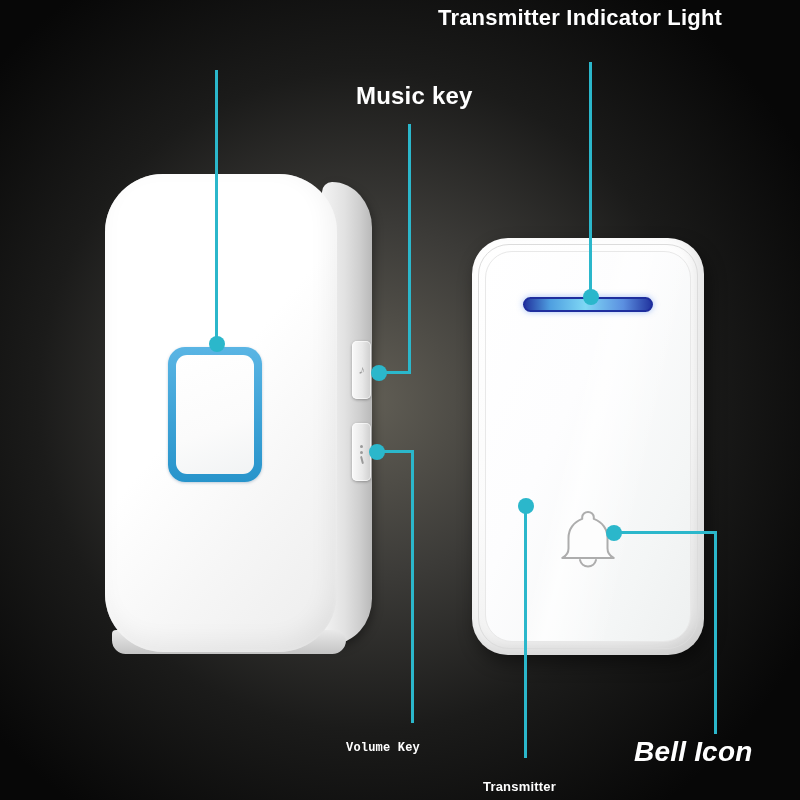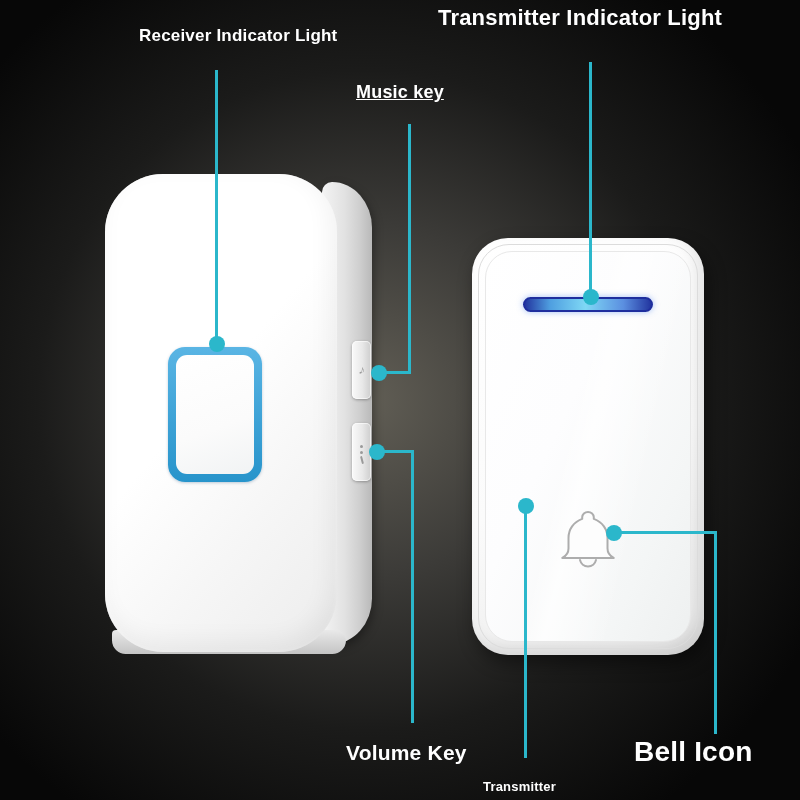--- a/index.html
+++ b/index.html
@@ -208,7 +208,6 @@
   <div class="cl v line-bell-v"></div>
   <div class="dot dot-bell"></div>
 
-  <div class="label lbl-recv-ind">Receiver Indicator Light</div>
   <div class="label lbl-trans-ind">Transmitter Indicator Light</div>
   <div class="label lbl-music">Music key</div>
   <div class="label lbl-volume">Volume Key</div>

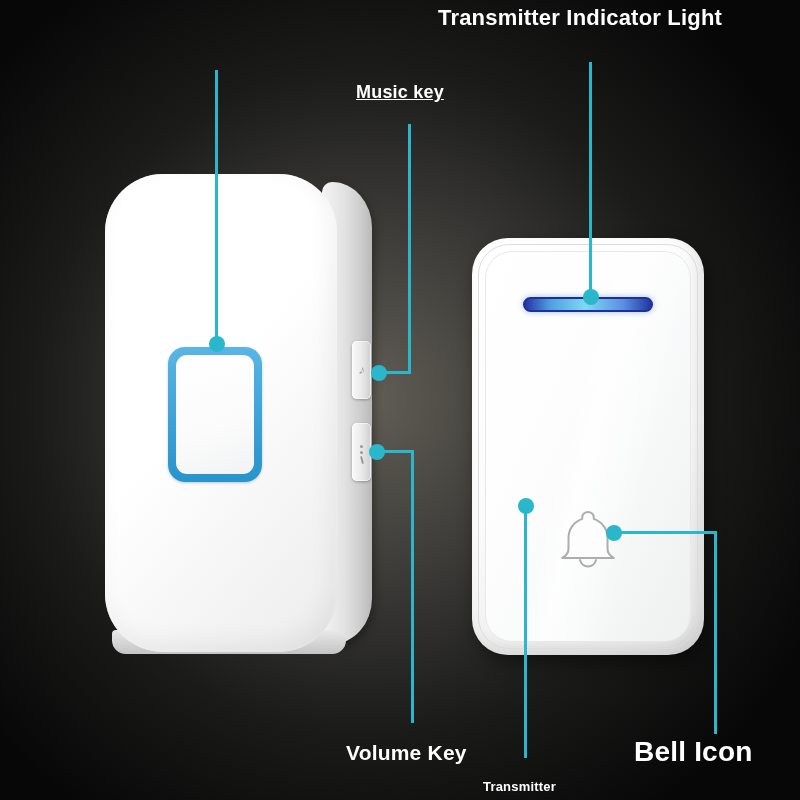--- a/index.html
+++ b/index.html
@@ -148,7 +148,7 @@
   }
   .lbl-recv-ind{left:139px;top:26px;font-size:17px;}
   .lbl-trans-ind{left:438px;top:5px;font-size:22px;}
-  .lbl-music{left:356px;top:82px;font-size:18px;text-decoration:underline;}
+  .lbl-music{left:356px;top:82px;font-size:24px;}
   .lbl-receiver{left:155px;top:752px;font-size:24px;}
   .lbl-volume{left:346px;top:741px;font-size:21px;}
   .lbl-transmitter{left:483px;top:779px;font-size:13px;}

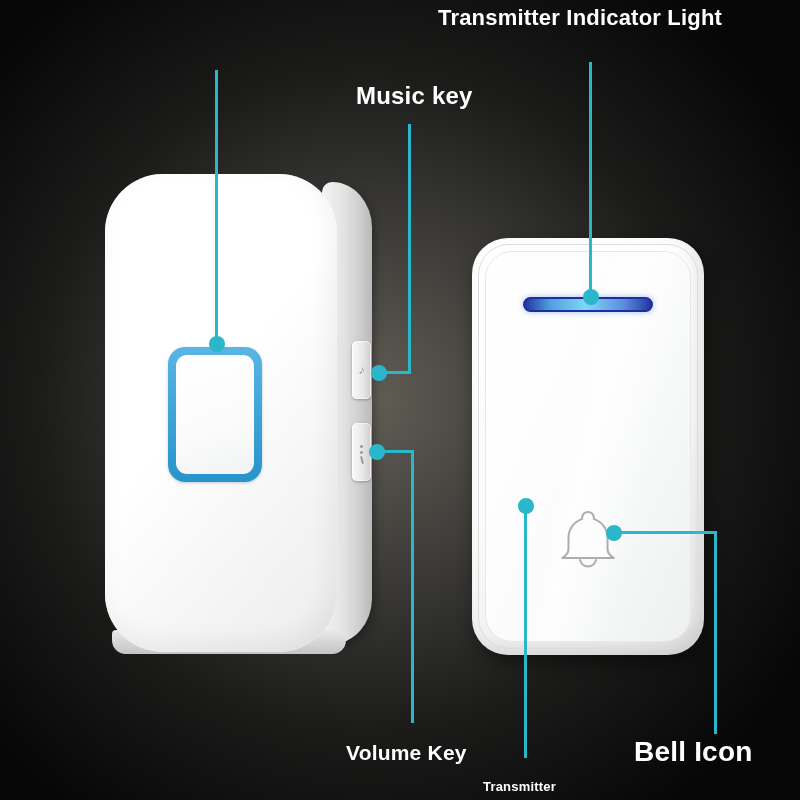--- a/index.html
+++ b/index.html
@@ -150,7 +150,7 @@
   .lbl-trans-ind{left:438px;top:5px;font-size:22px;}
   .lbl-music{left:356px;top:82px;font-size:24px;}
   .lbl-receiver{left:155px;top:752px;font-size:24px;}
-  .lbl-volume{left:346px;top:741px;font-size:21px;}
+  .lbl-volume{left:346px;top:741px;font-size:12px;font-family:Liberation Mono, monospace;}
   .lbl-transmitter{left:483px;top:779px;font-size:13px;}
   .lbl-bell{left:634px;top:736px;font-size:28px;}
 </style>

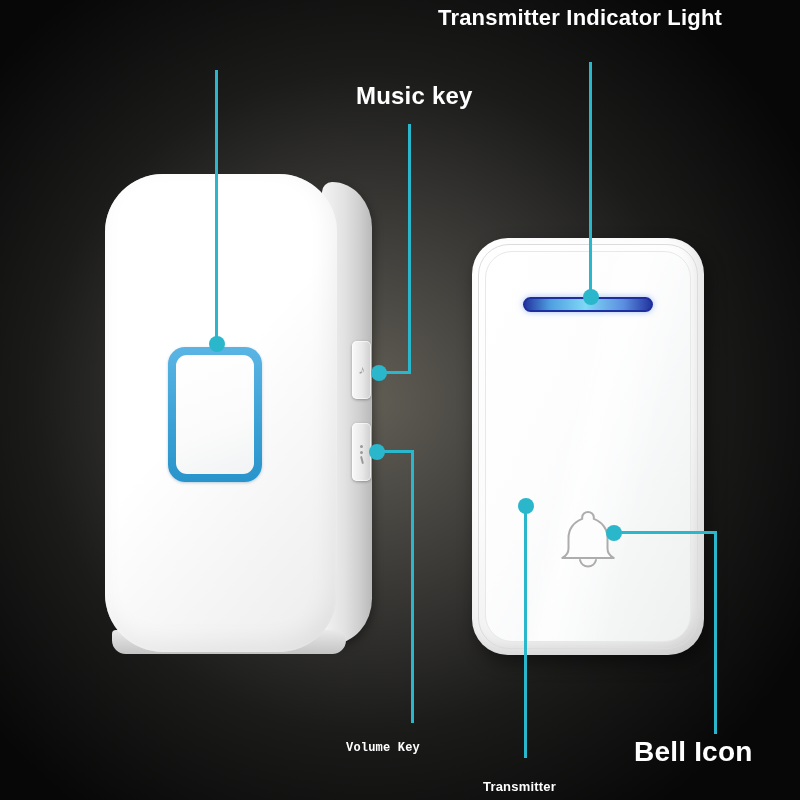--- a/index.html
+++ b/index.html
@@ -152,7 +152,7 @@
   .lbl-receiver{left:155px;top:752px;font-size:24px;}
   .lbl-volume{left:346px;top:741px;font-size:12px;font-family:Liberation Mono, monospace;}
   .lbl-transmitter{left:483px;top:779px;font-size:13px;}
-  .lbl-bell{left:634px;top:736px;font-size:28px;}
+  .lbl-bell{left:634px;top:736px;font-size:28px;font-style:italic;}
 </style>
 </head>
 <body>

